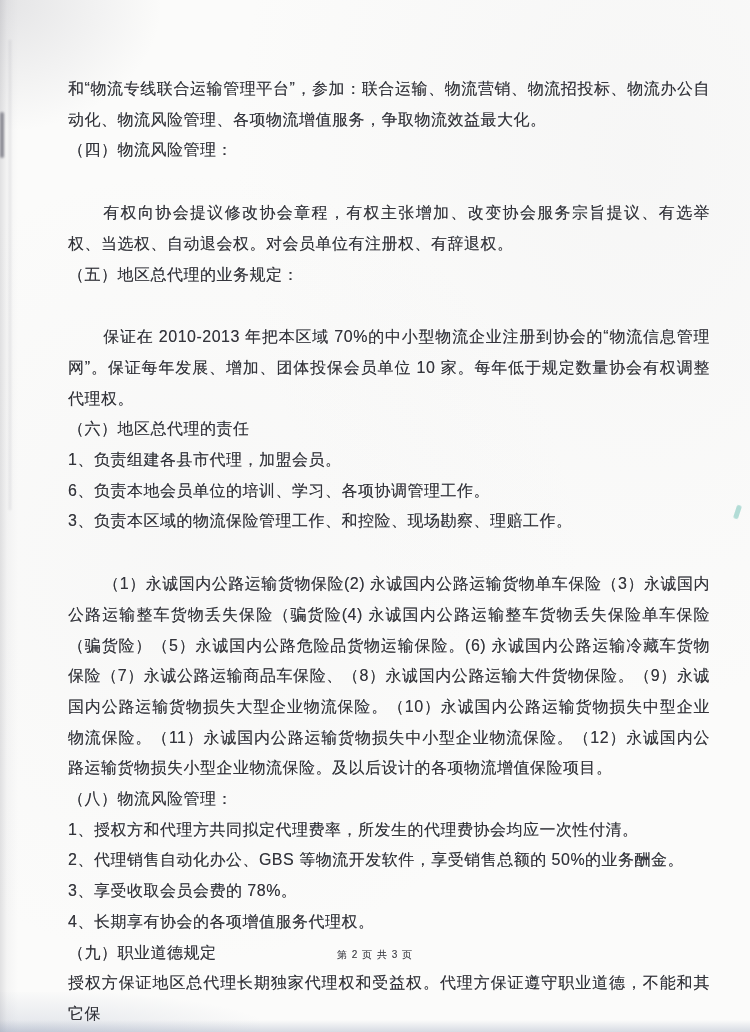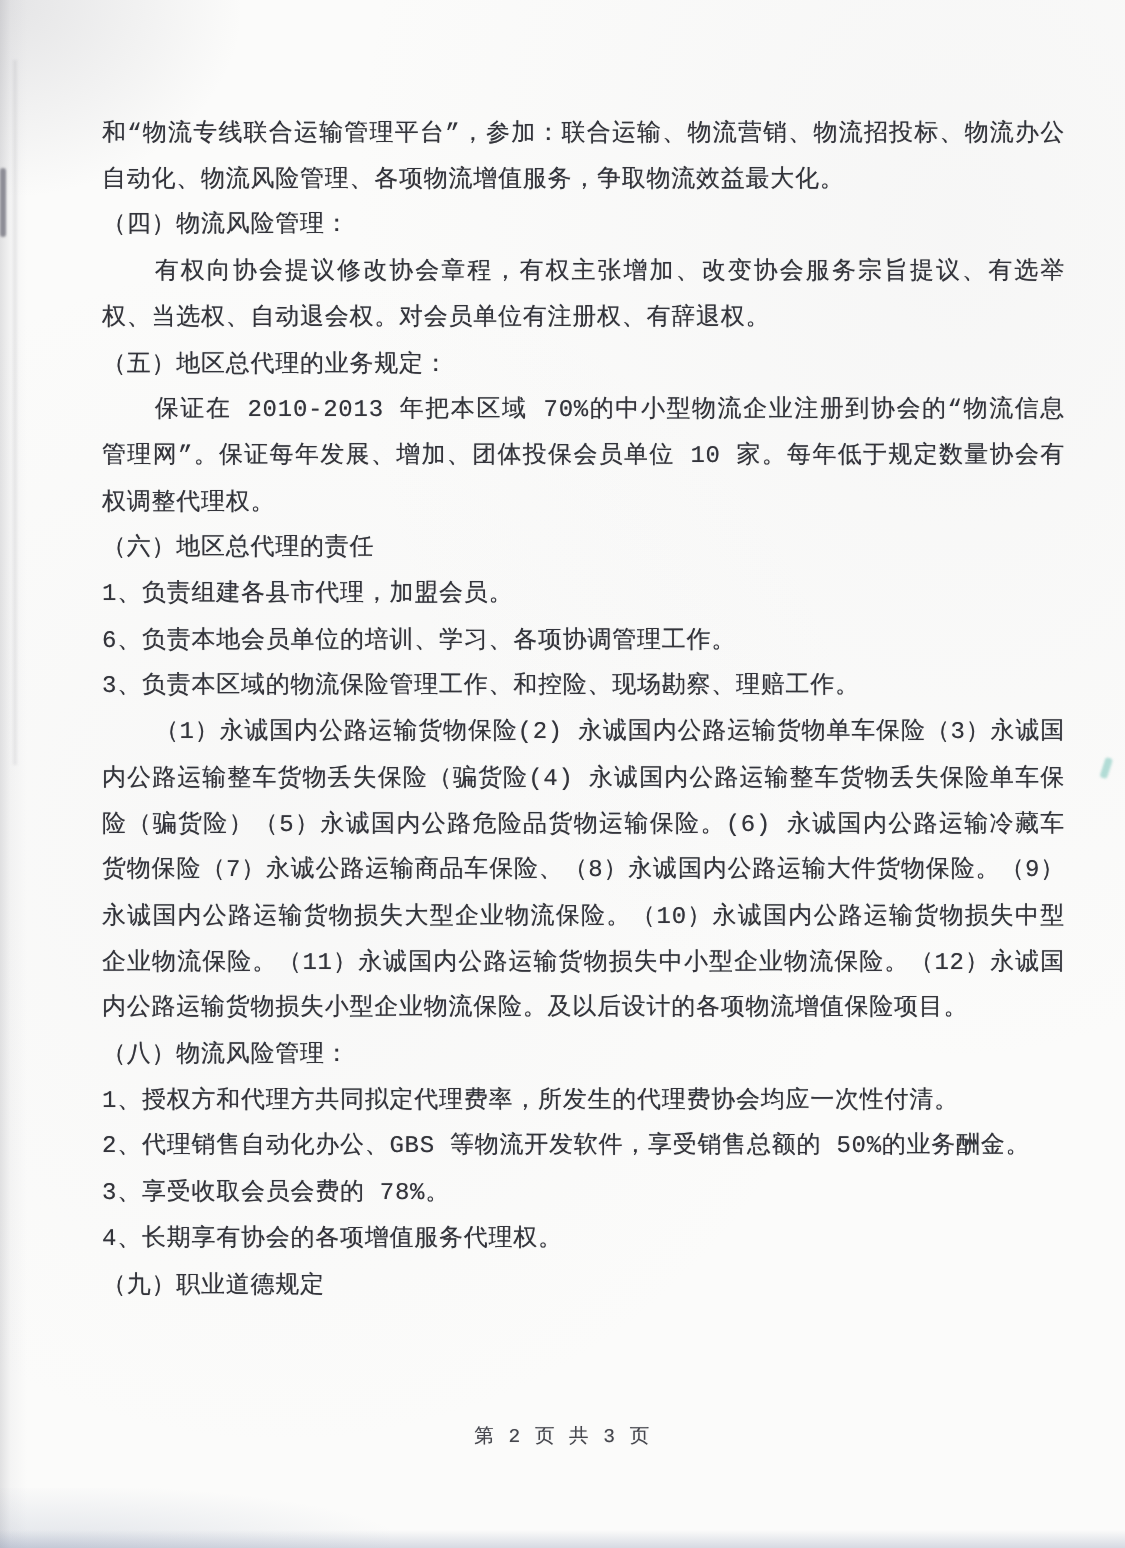--- a/index.html
+++ b/index.html
@@ -16,7 +16,7 @@
       radial-gradient(ellipse at 85% 15%, rgba(205,205,210,0.10), transparent 45%),
       radial-gradient(ellipse at 25% 55%, rgba(205,205,210,0.08), transparent 50%),
       #fbfbfa;
-    font-family: Liberation Mono, monospace;
+    font-family: Liberation Sans, sans-serif;
   }
   
   .edge-left {

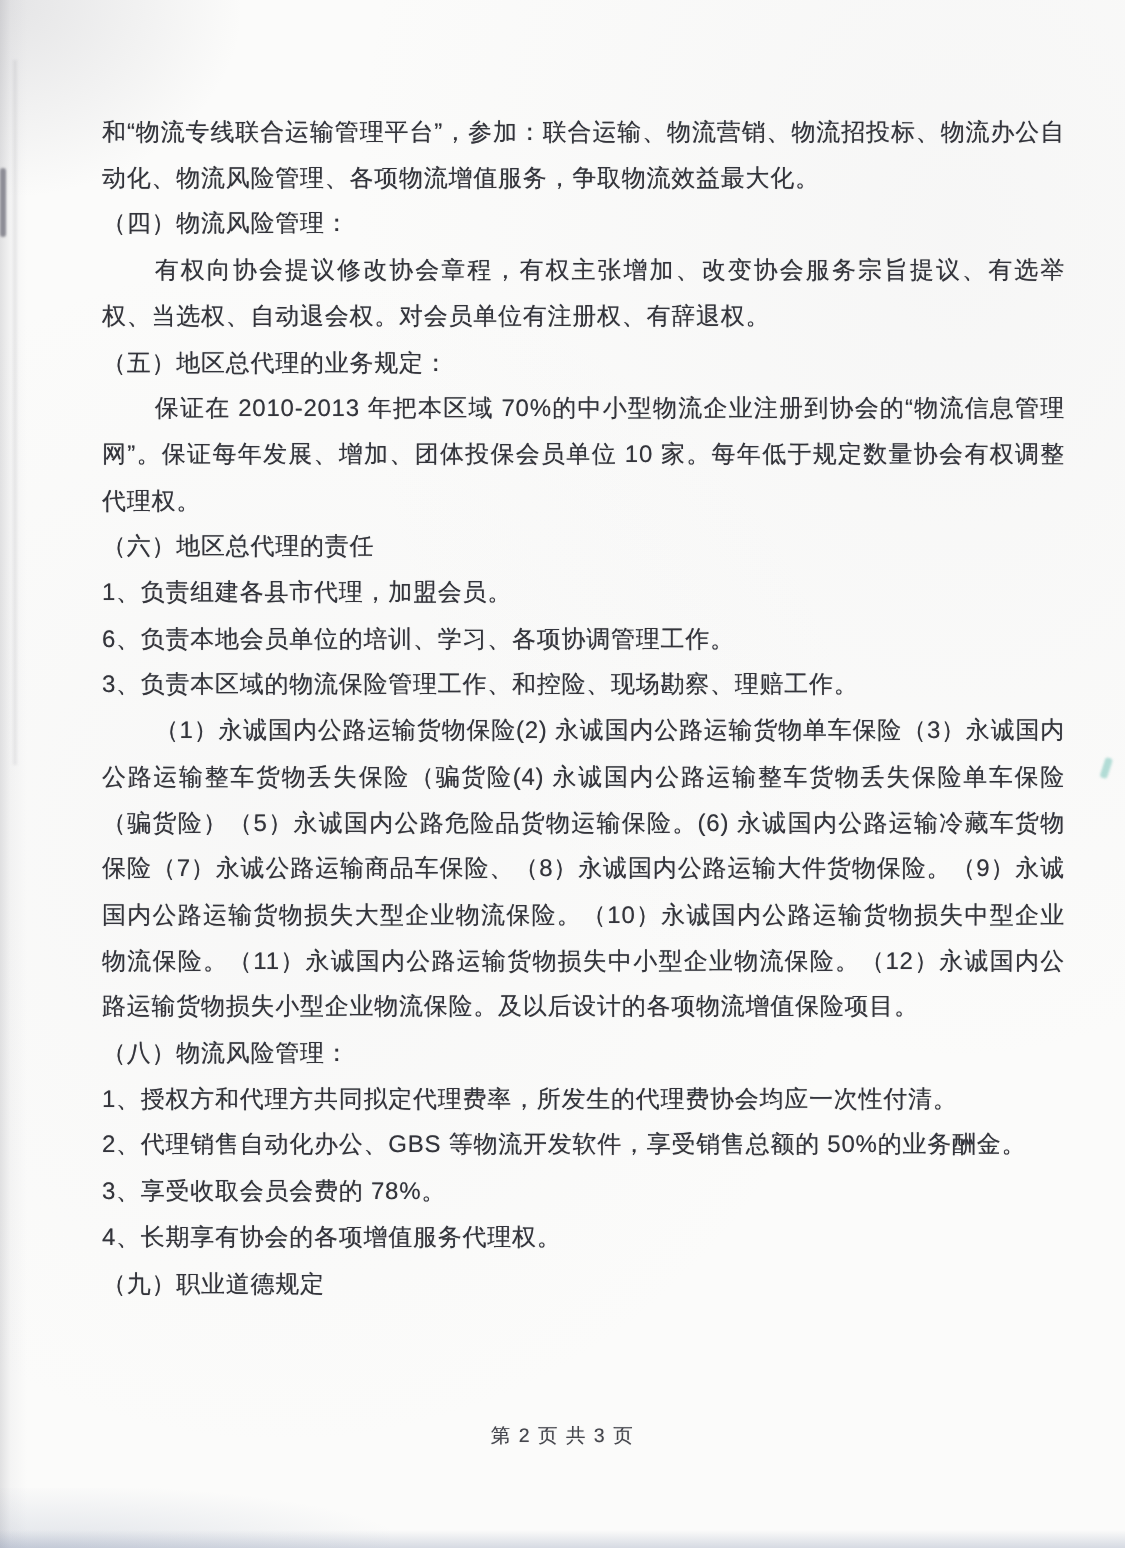--- a/index.html
+++ b/index.html
@@ -67,7 +67,7 @@
     text-shadow: 0 0 0.5px rgba(51,52,59,0.55);
   }
   .para { margin: 0; }
-  .para.indent { text-indent: 2.2em; }
+  .para.indent { text-indent: 2.2em; margin-top: 32px; }
   .footer {
     position: absolute;
     top: 948px;

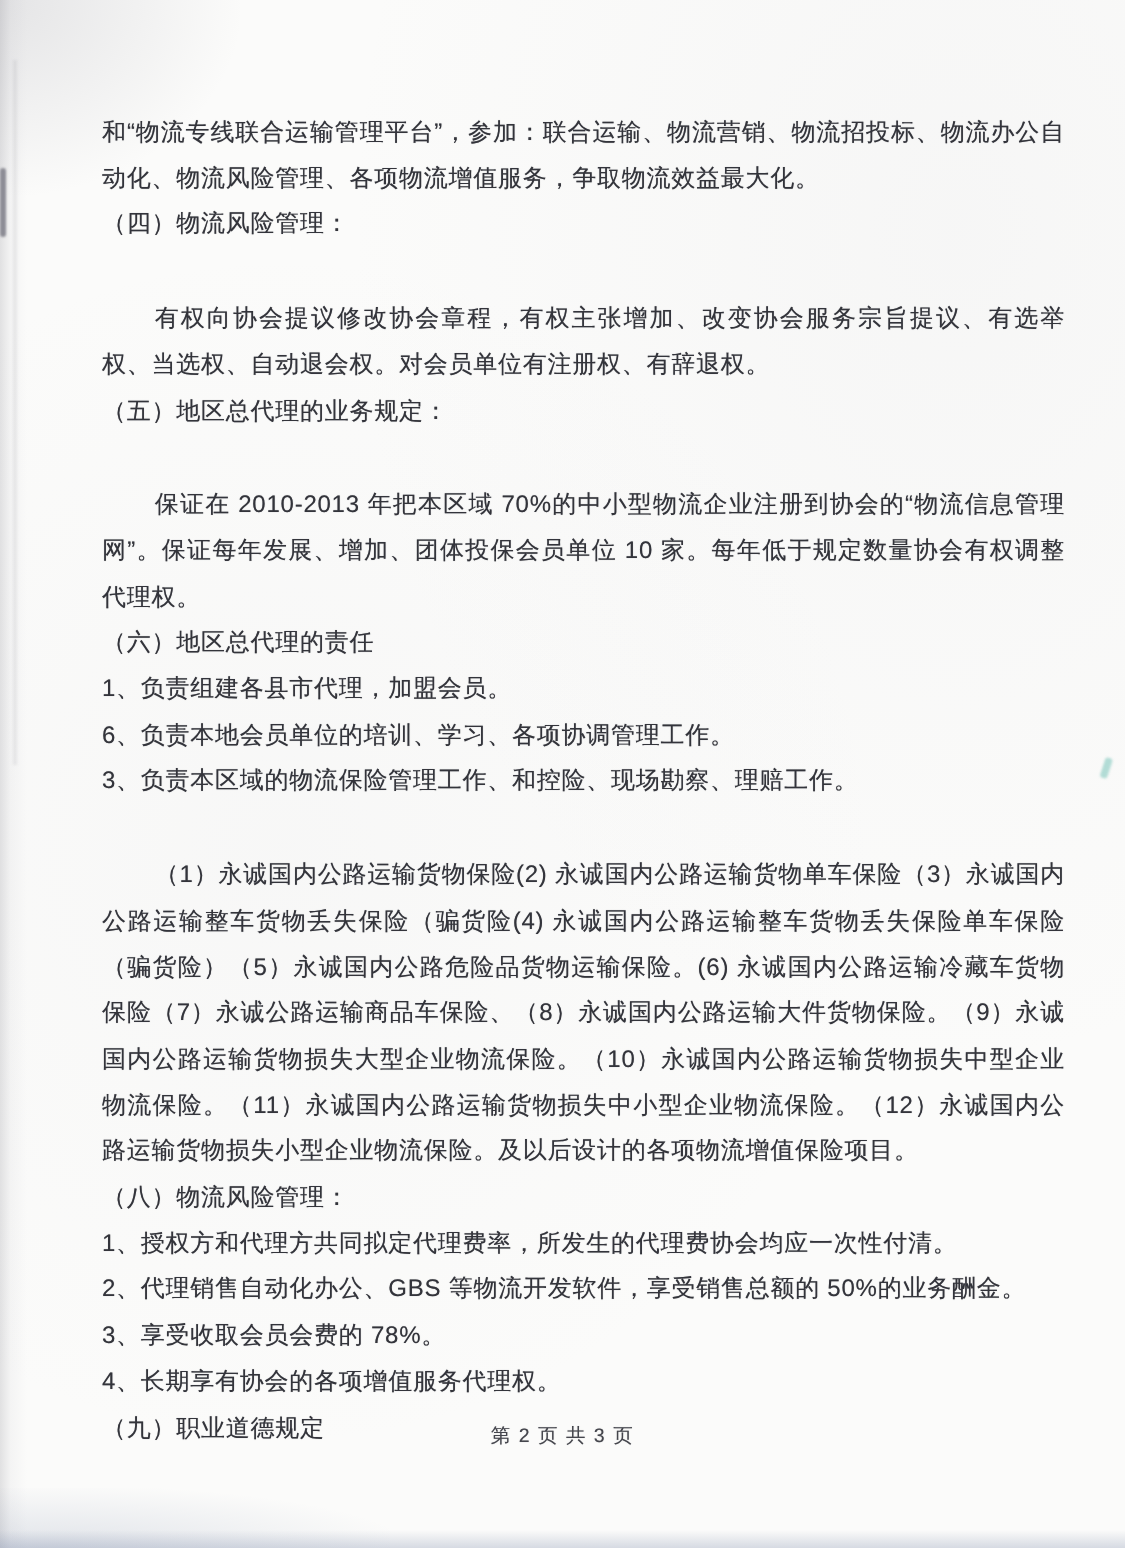--- a/index.html
+++ b/index.html
@@ -74,7 +74,7 @@
     left: 25px;
     width: 700px;
     text-align: center;
-    font-size: 13px;
+    font-size: 10px;
     letter-spacing: 1px;
     color: #45464d;
     text-shadow: 0 0 0.5px rgba(69,70,77,0.5);

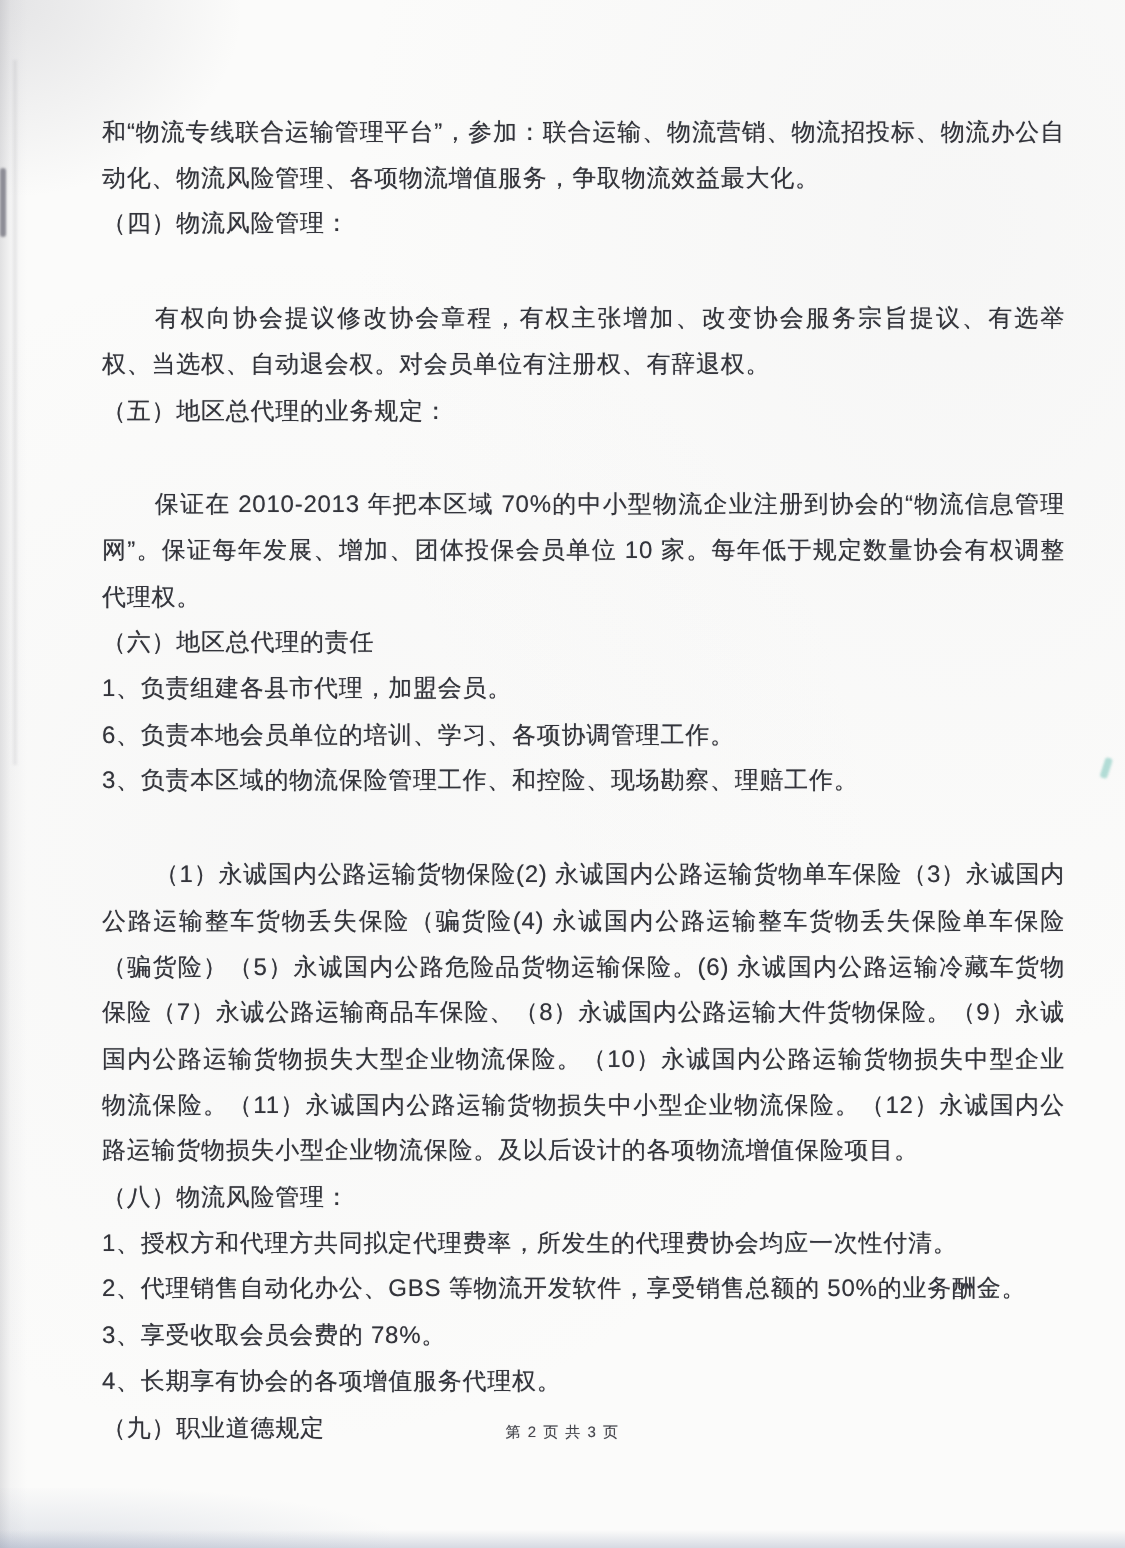--- a/index.html
+++ b/index.html
@@ -110,6 +110,7 @@
       <p class="para">3、享受收取会员会费的 78%。</p>
       <p class="para">4、长期享有协会的各项增值服务代理权。</p>
       <p class="para">（九）职业道德规定</p>
+      <p class="para">授权方保证地区总代理长期独家代理权和受益权。代理方保证遵守职业道德，不能和其它保</p>
     </main>
 
   <div class="footer">第 2 页 共 3 页</div>

